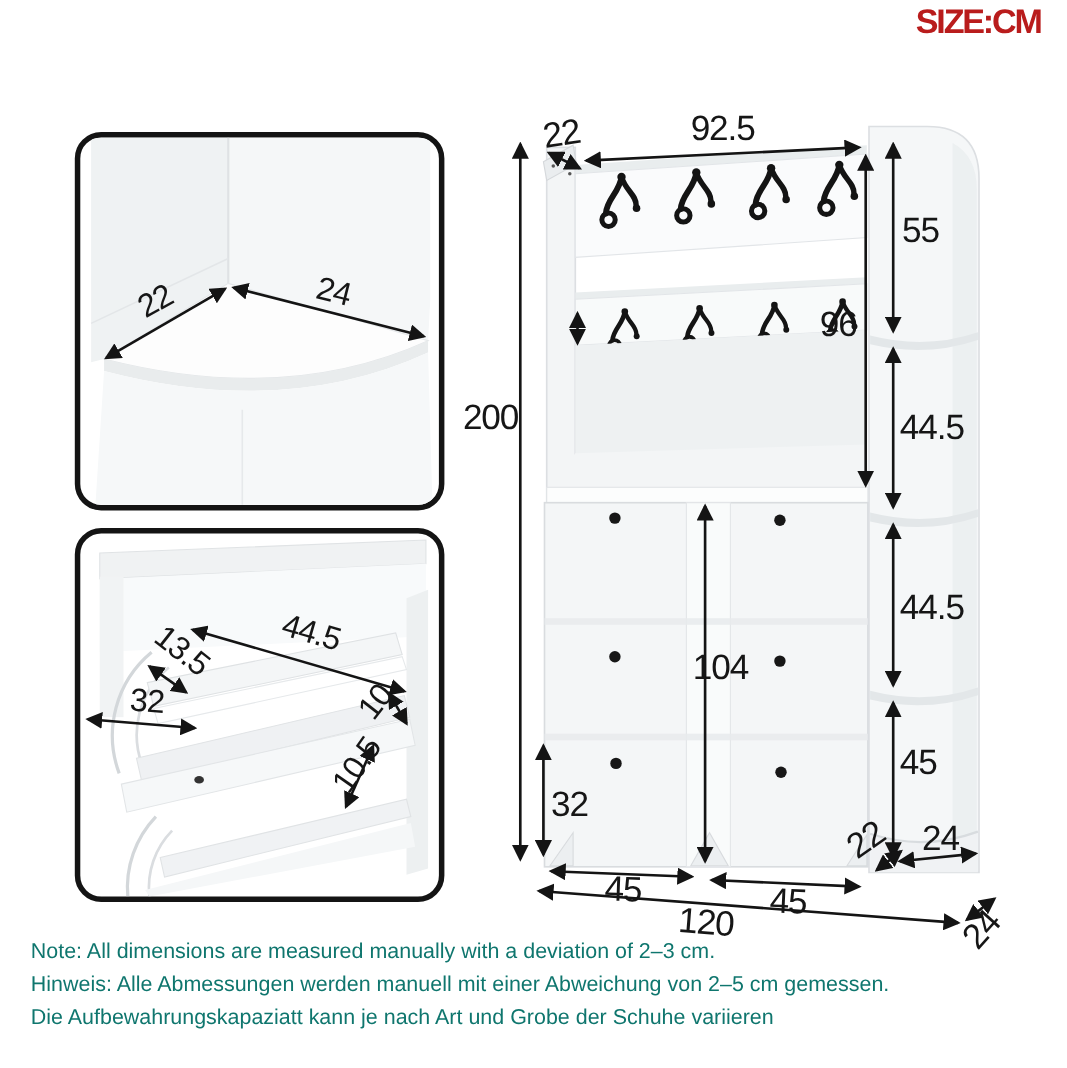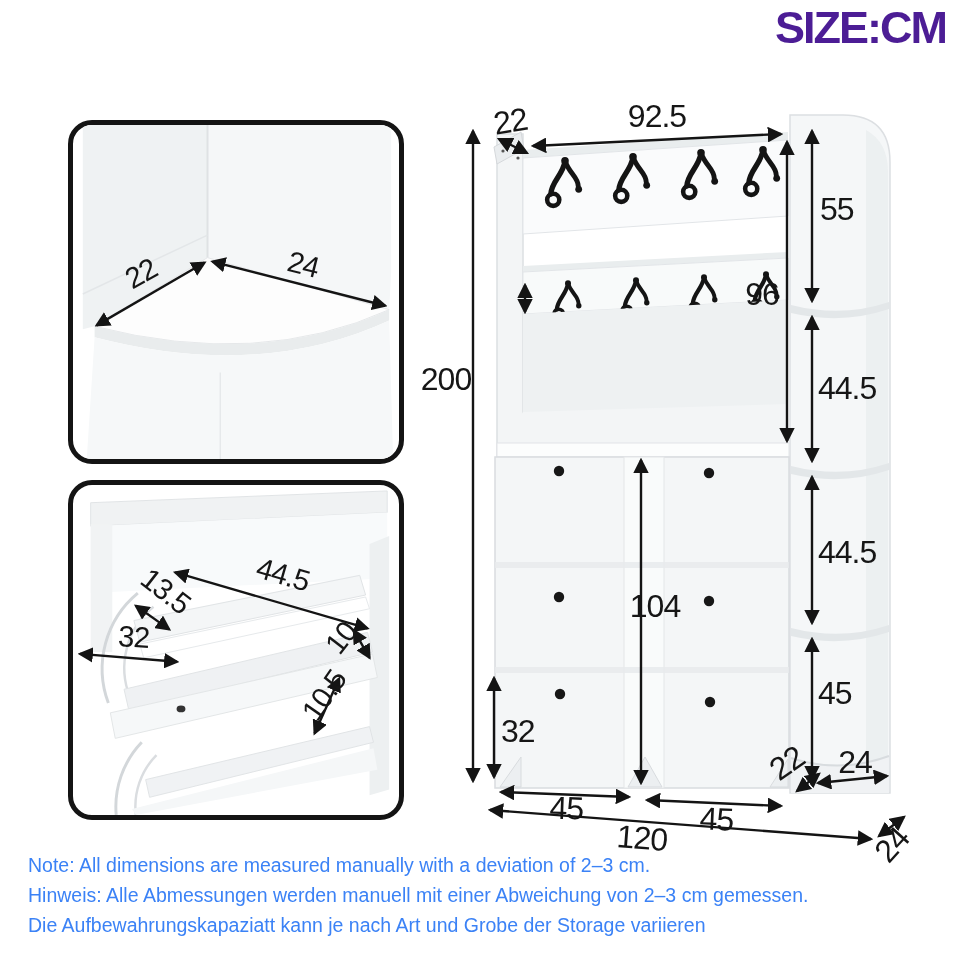--- a/index.html
+++ b/index.html
@@ -8,8 +8,8 @@
     font-family:"Liberation Sans",sans-serif;color:#151515;
   }
   .title{
-    position:absolute;top:2px;right:24px;font-size:45px;font-weight:700;
-    letter-spacing:-2px;color:#4c1d95;
+    position:absolute;top:2px;right:24px;font-size:31px;font-weight:700;
+    letter-spacing:-2px;color:#b91c1c;
   }
   .inset{
     position:absolute;border:5px solid #141414;border-radius:24px;background:#ffffff;

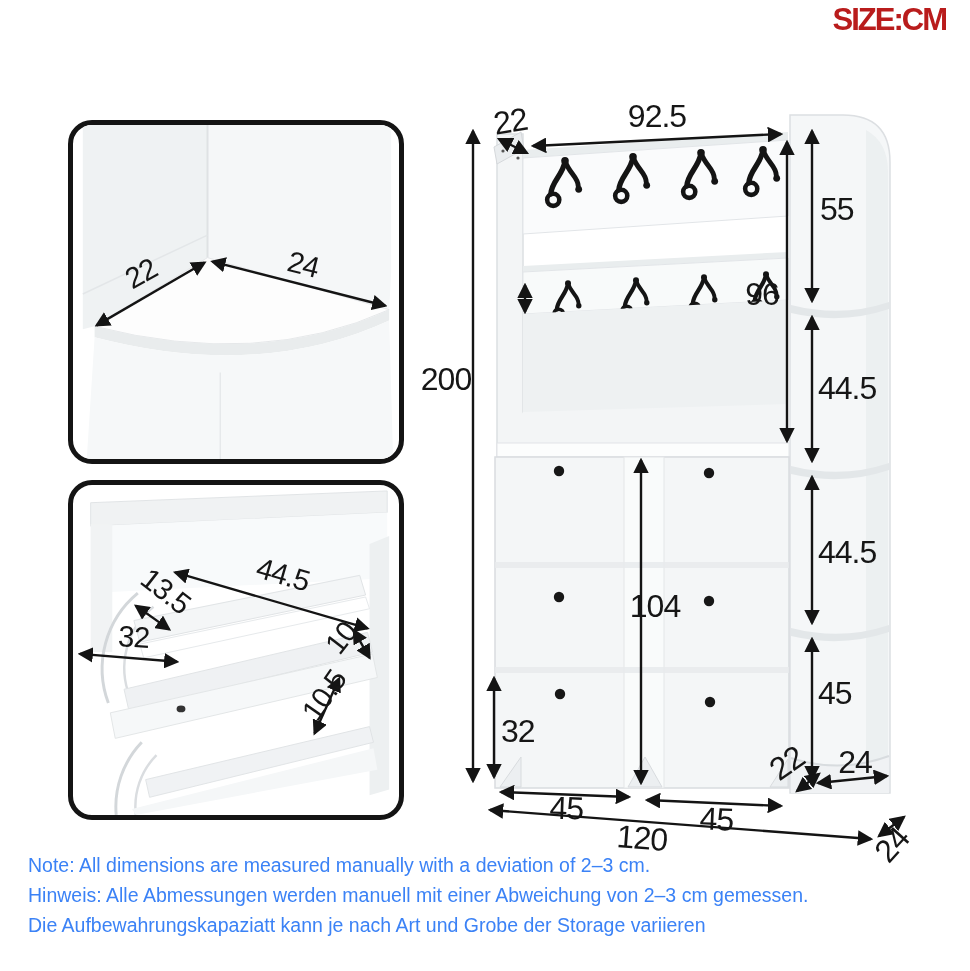--- a/index.html
+++ b/index.html
@@ -23,7 +23,7 @@
   .dim text{font-size:32px;}
   .inset svg .dim text{font-size:30px;}
   .notes{
-    position:absolute;left:28px;top:850px;font-size:19.5px;line-height:30px;color:#3b82f6;
+    position:absolute;left:28px;top:850px;font-size:19.5px;line-height:30px;color:#0f766e;
   }
 </style>
 </head>

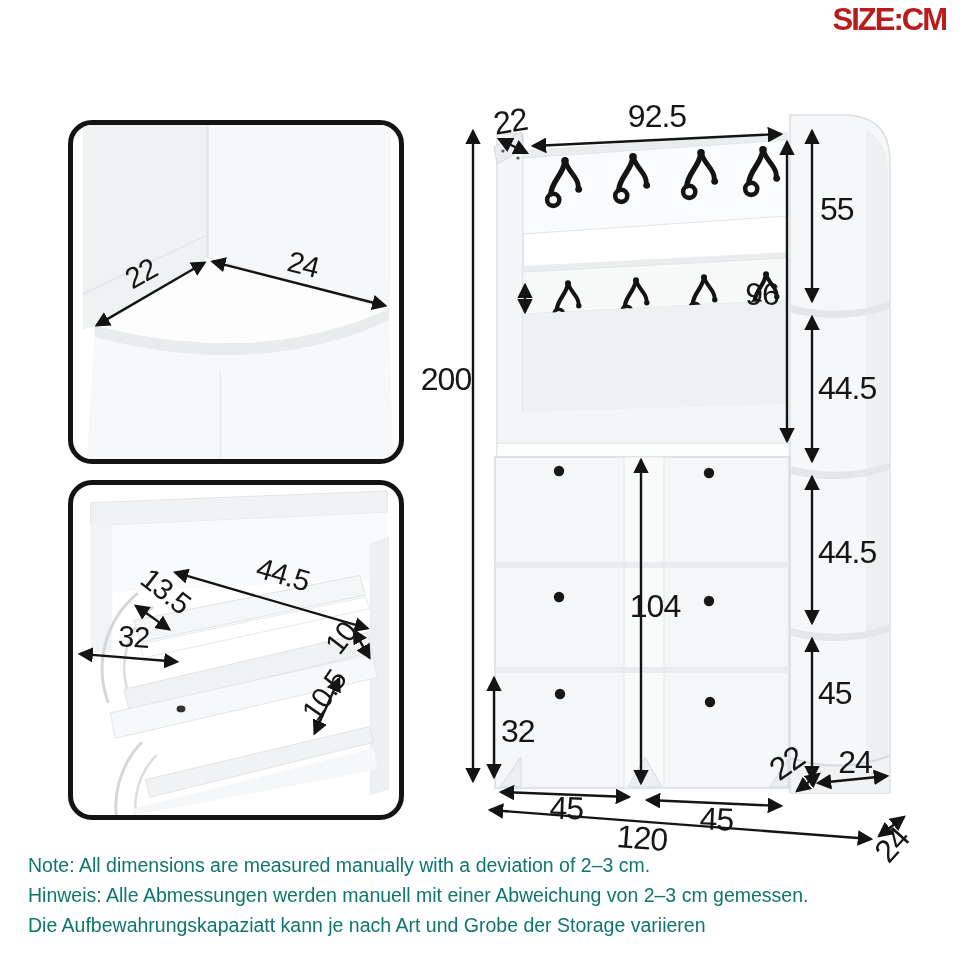--- a/index.html
+++ b/index.html
@@ -239,7 +239,7 @@
 
 <div class="notes">
   <div>Note: All dimensions are measured manually with a deviation of 2–3 cm.</div>
-  <div>Hinweis: Alle Abmessungen werden manuell mit einer Abweichung von 2–3 cm gemessen.</div>
+  <div>Hinweis: Alle Abmessungen werden manuell mit einer Abweichung von 2–5 cm gemessen.</div>
   <div>Die Aufbewahrungskapaziatt kann je nach Art und Grobe der Storage variieren</div>
 </div>
 

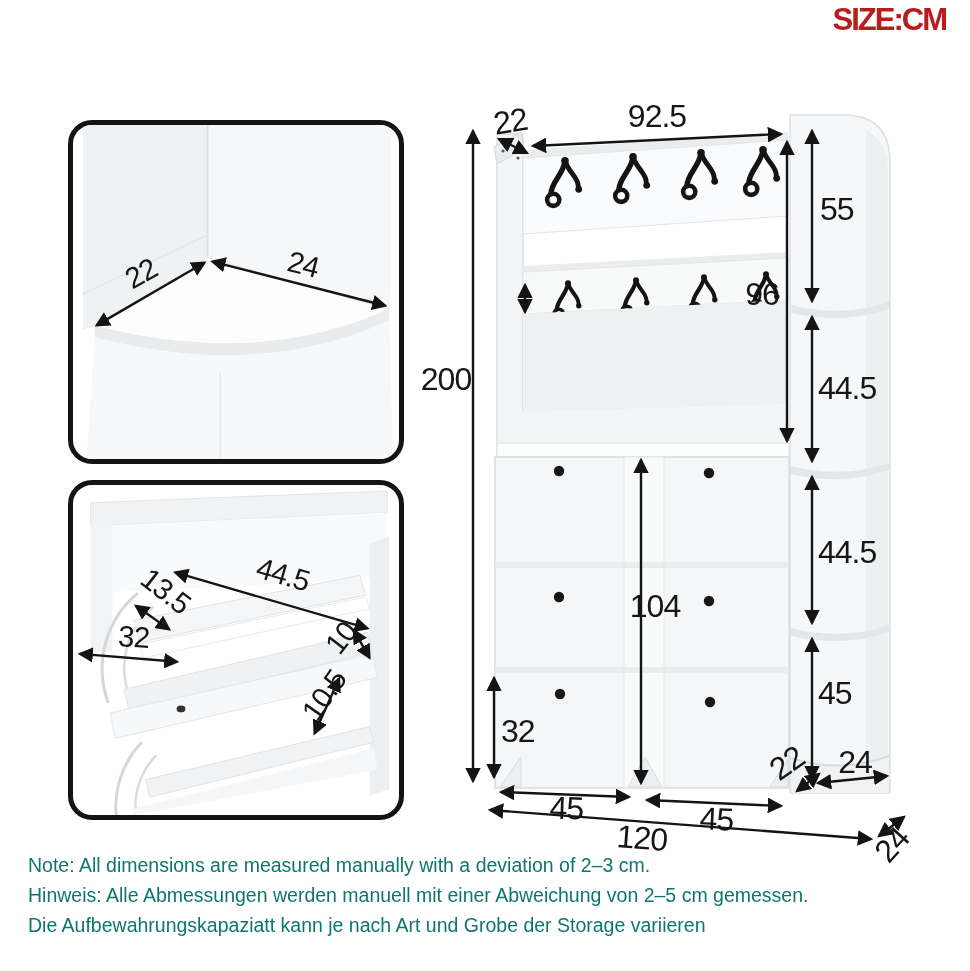--- a/index.html
+++ b/index.html
@@ -240,7 +240,7 @@
 <div class="notes">
   <div>Note: All dimensions are measured manually with a deviation of 2–3 cm.</div>
   <div>Hinweis: Alle Abmessungen werden manuell mit einer Abweichung von 2–5 cm gemessen.</div>
-  <div>Die Aufbewahrungskapaziatt kann je nach Art und Grobe der Storage variieren</div>
+  <div>Die Aufbewahrungskapaziatt kann je nach Art und Grobe der Schuhe variieren</div>
 </div>
 
 </body></html>

